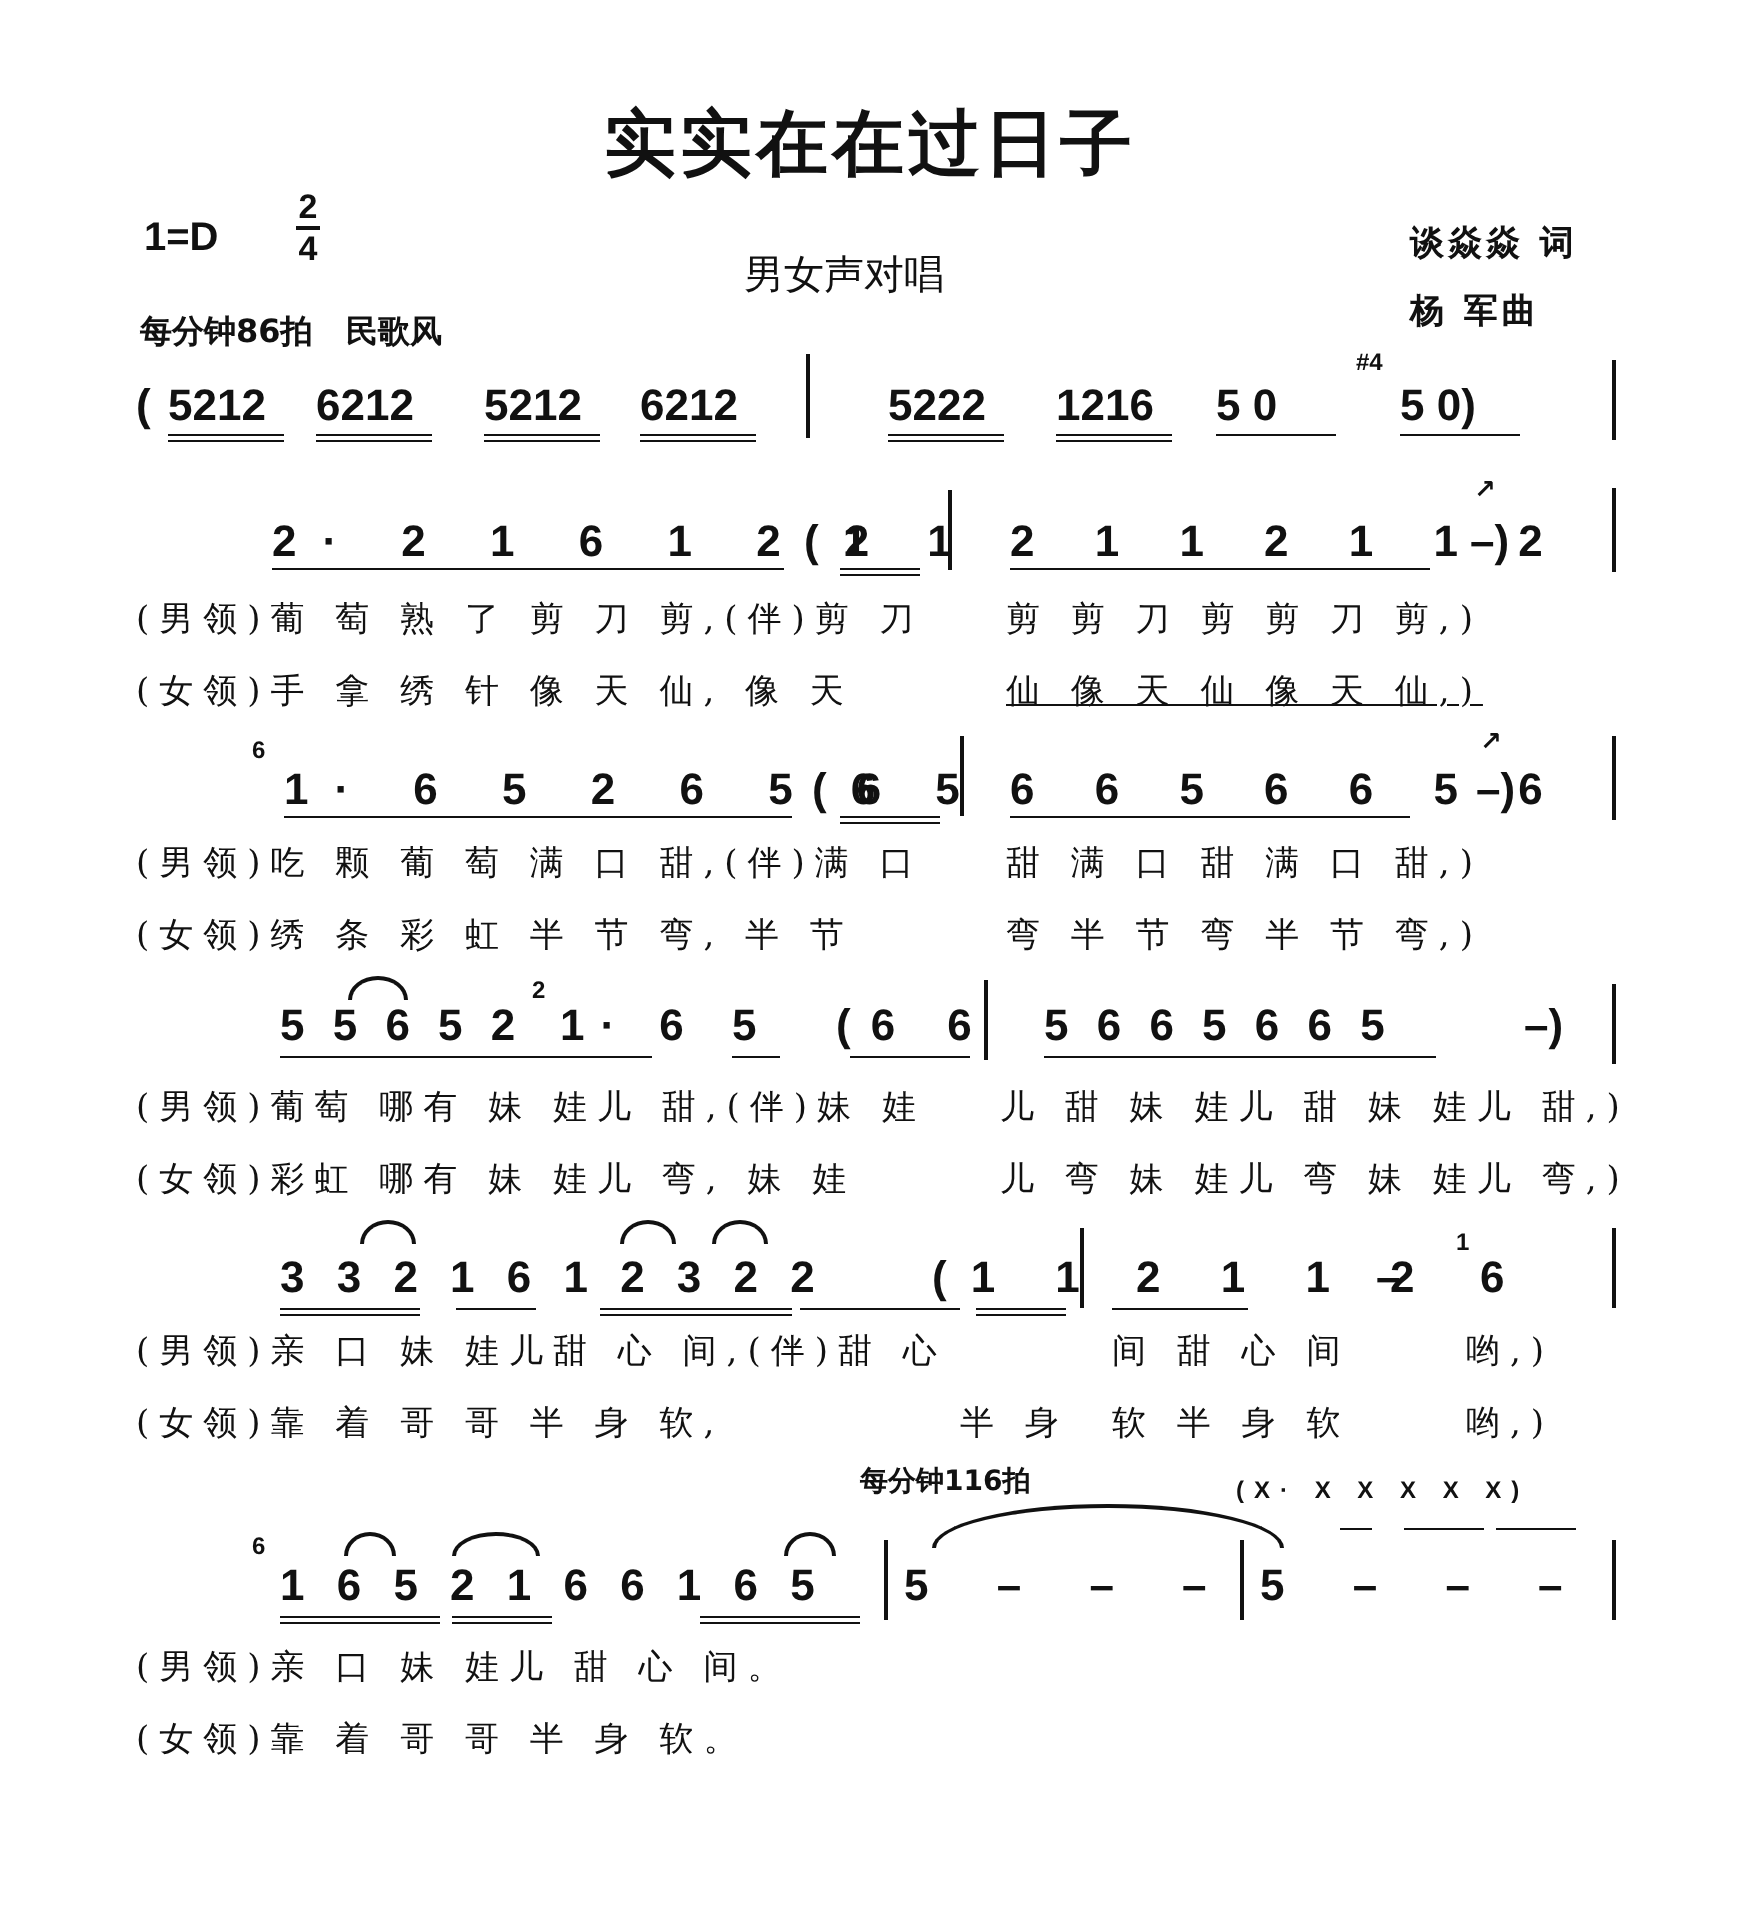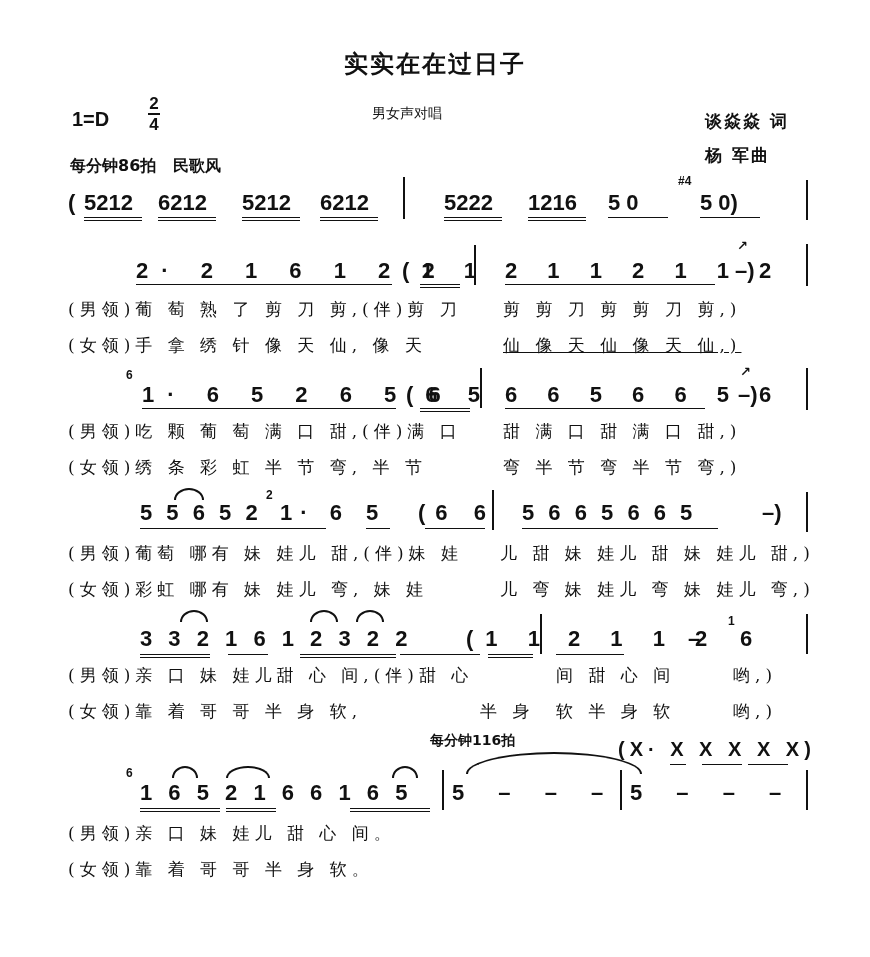--- a/index.html
+++ b/index.html
@@ -6,7 +6,7 @@
   body { width: 870px; height: 957px; position: relative; overflow: hidden;
          font-family: "DejaVu Sans", sans-serif; color: #111; }
   .abs { position: absolute; white-space: nowrap; }
-  .title { left: 0; width: 870px; top: 48px; text-align: center; font-size: 24px;
+  .title { left: 0; width: 870px; top: 48px; text-align: center; font-size: 36px;
            font-family: "DejaVu Serif", serif; letter-spacing: 2px; font-weight: bold; }
   .key { left: 72px; top: 108px; font-size: 20px; font-weight: bold; font-family: "Liberation Sans", sans-serif; }
   .ts { position: absolute; left: 147px; top: 94px; width: 14px; text-align: center;

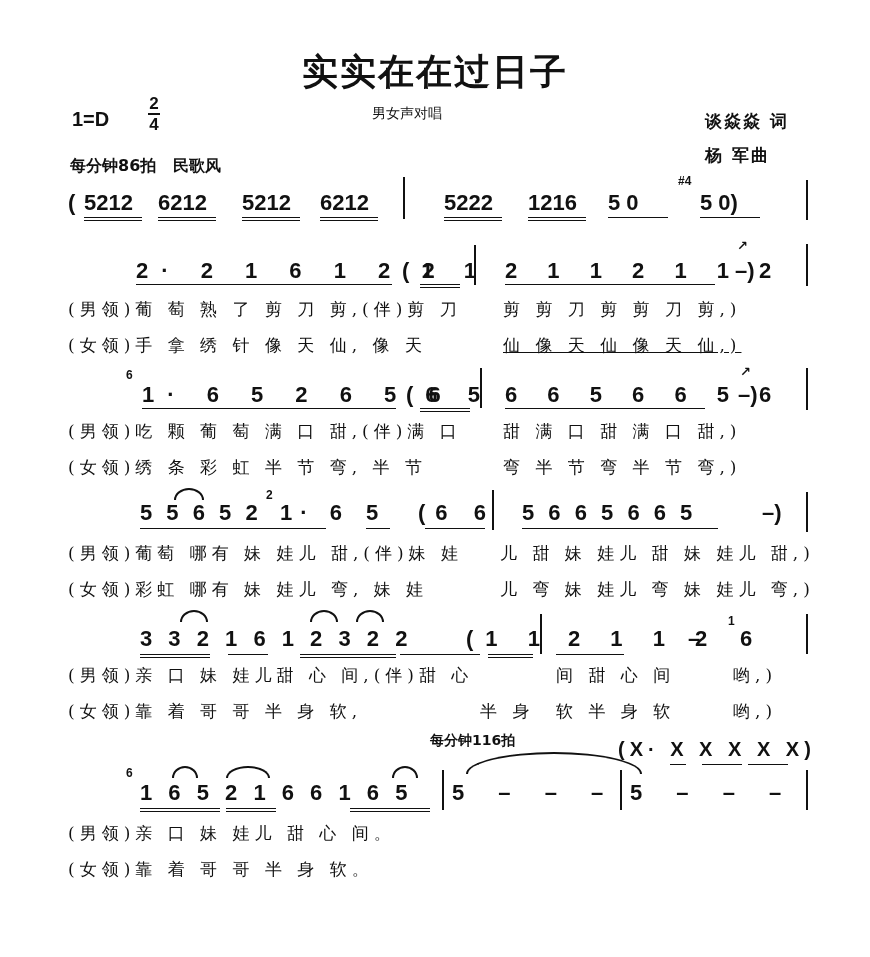--- a/index.html
+++ b/index.html
@@ -12,7 +12,7 @@
   .ts { position: absolute; left: 147px; top: 94px; width: 14px; text-align: center;
         font-size: 17px; font-weight: bold; font-family: "Liberation Sans", sans-serif; line-height: 19px; }
   .ts .line { border-top: 2px solid #111; margin: 0 1px; }
-  .subtitle { left: 372px; top: 105px; font-size: 14px; }
+  .subtitle { left: 372px; top: 124px; font-size: 20px; }
   .credit { font-size: 17px; font-weight: bold; letter-spacing: 2px; }
   .tempo { left: 70px; top: 156px; font-size: 16px; font-weight: bold; }
   .barline { position: absolute; width: 2px; background: #111; }

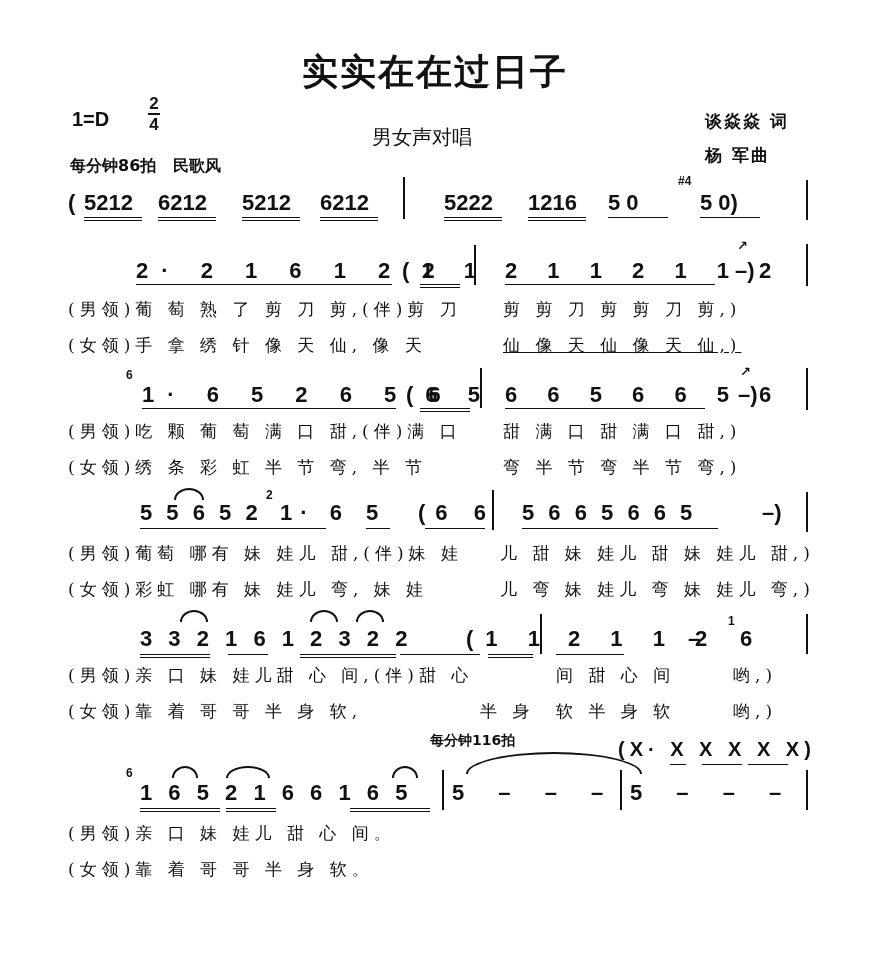--- a/index.html
+++ b/index.html
@@ -138,7 +138,7 @@
 <div class="lyric" style="left:733px; top:700px;">哟,)</div>
 
 <div class="abs" style="left:430px; top:732px; font-size:14px; font-weight:bold;">每分钟116拍</div>
-<div class="notes" style="left:618px; top:738px; font-size:20px; letter-spacing:5px;">(X· X  X X  X X)</div>
+<div class="notes" style="left:618px; top:738px; font-size:12px; letter-spacing:5px;">(X· X  X X  X X)</div>
 <div class="uline" style="left:670px; top:764px; width:16px;"></div>
 <div class="uline" style="left:702px; top:764px; width:40px;"></div>
 <div class="uline" style="left:748px; top:764px; width:40px;"></div>

